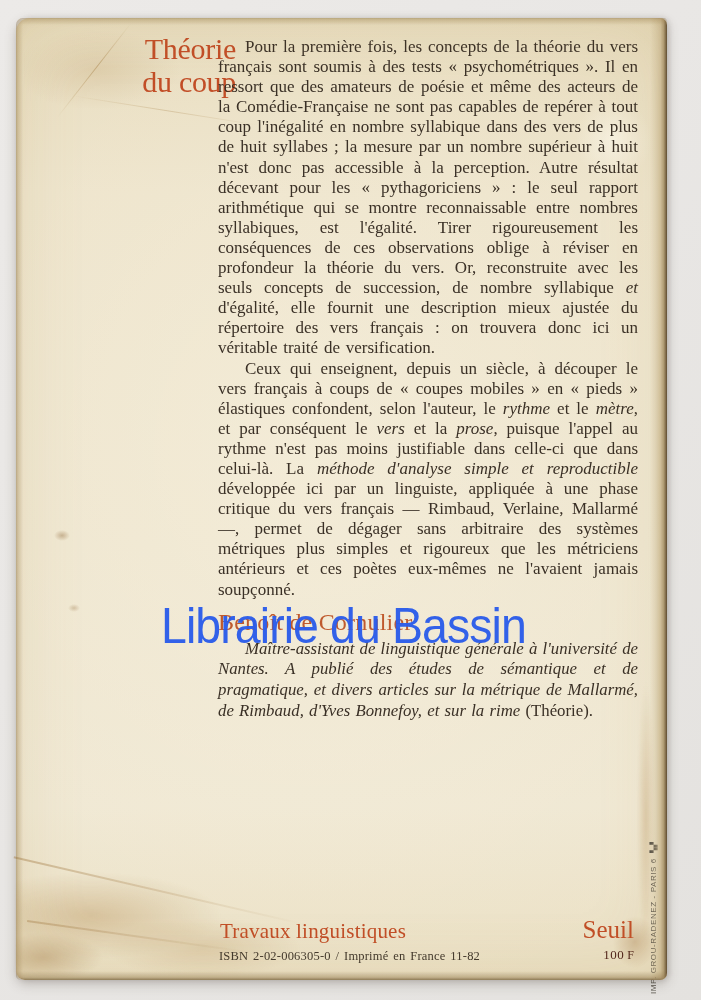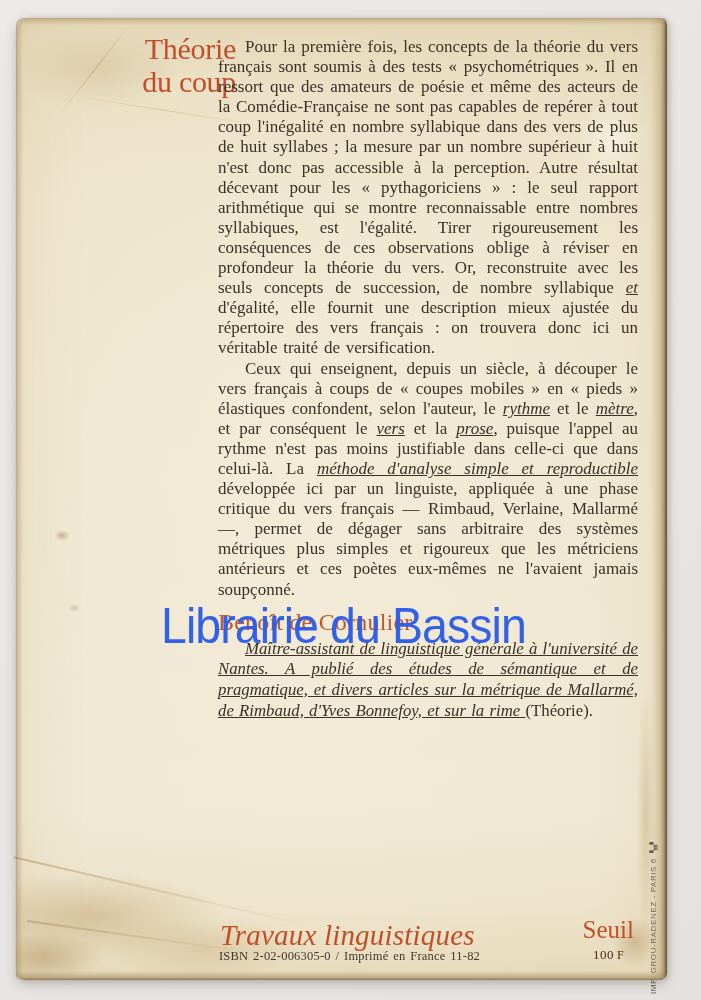--- a/index.html
+++ b/index.html
@@ -73,7 +73,7 @@
   }
   .column{position:absolute;left:202px;top:19px;width:420px;color:var(--ink);}
   .para{margin:0;font-size:17px;line-height:20.1px;text-align:justify;text-indent:27px;word-spacing:1.5px;}
-  .it{font-style:italic;text-decoration:underline;}
+  .it{font-style:italic;}
   .rm{font-style:normal;}
   .author{margin-top:9px;color:var(--author);font-size:24px;letter-spacing:.2px;}
   .bio{margin:3px 0 0 0;font-size:16.8px;line-height:20.8px;text-align:justify;text-indent:27px;

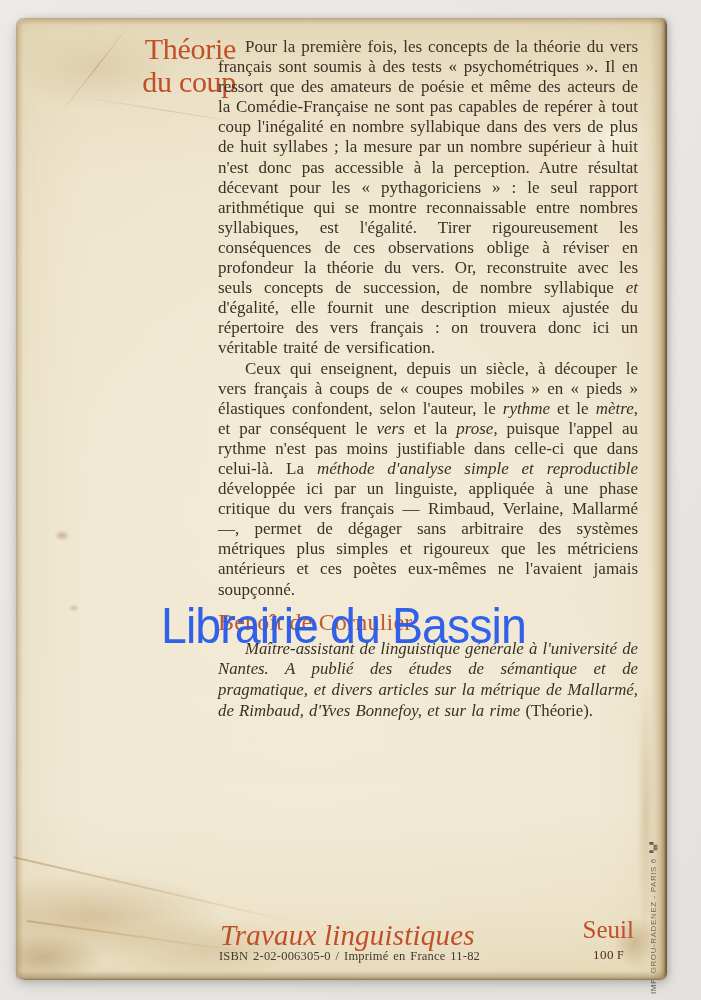--- a/index.html
+++ b/index.html
@@ -86,7 +86,7 @@
     transform:scaleX(.93);transform-origin:0 50%;
   }
 
-  .series{position:absolute;left:204px;top:901px;color:var(--accent);font-size:29px;letter-spacing:.2px;font-style:italic;}
+  .series{position:absolute;left:204px;top:901px;color:var(--accent);font-size:21px;letter-spacing:.2px;}
   .pubblock{position:absolute;right:33px;top:899px;text-align:center;}
   .publisher{color:var(--accent);font-size:25px;line-height:26px;}
   .price{margin-top:2px;color:var(--price);}

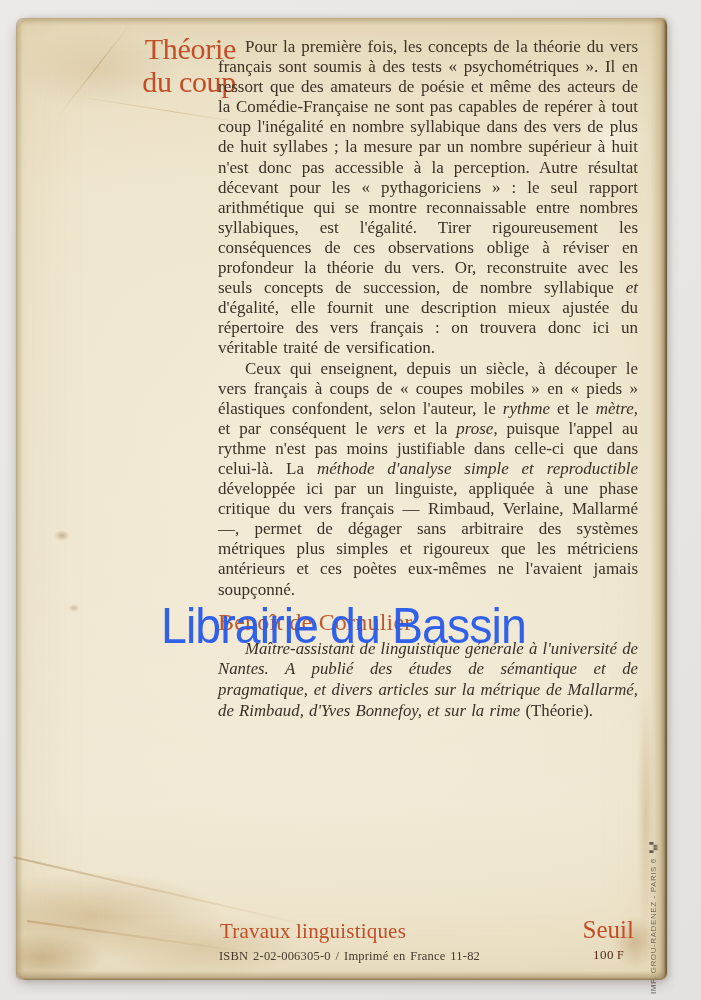--- a/index.html
+++ b/index.html
@@ -87,7 +87,7 @@
   }
 
   .series{position:absolute;left:204px;top:901px;color:var(--accent);font-size:21px;letter-spacing:.2px;}
-  .pubblock{position:absolute;right:33px;top:899px;text-align:center;}
+  .pubblock{position:absolute;right:33px;top:899px;text-align:right;}
   .publisher{color:var(--accent);font-size:25px;line-height:26px;}
   .price{margin-top:2px;color:var(--price);}
   .price .amount{font-size:13px;font-weight:normal;letter-spacing:.5px;}

